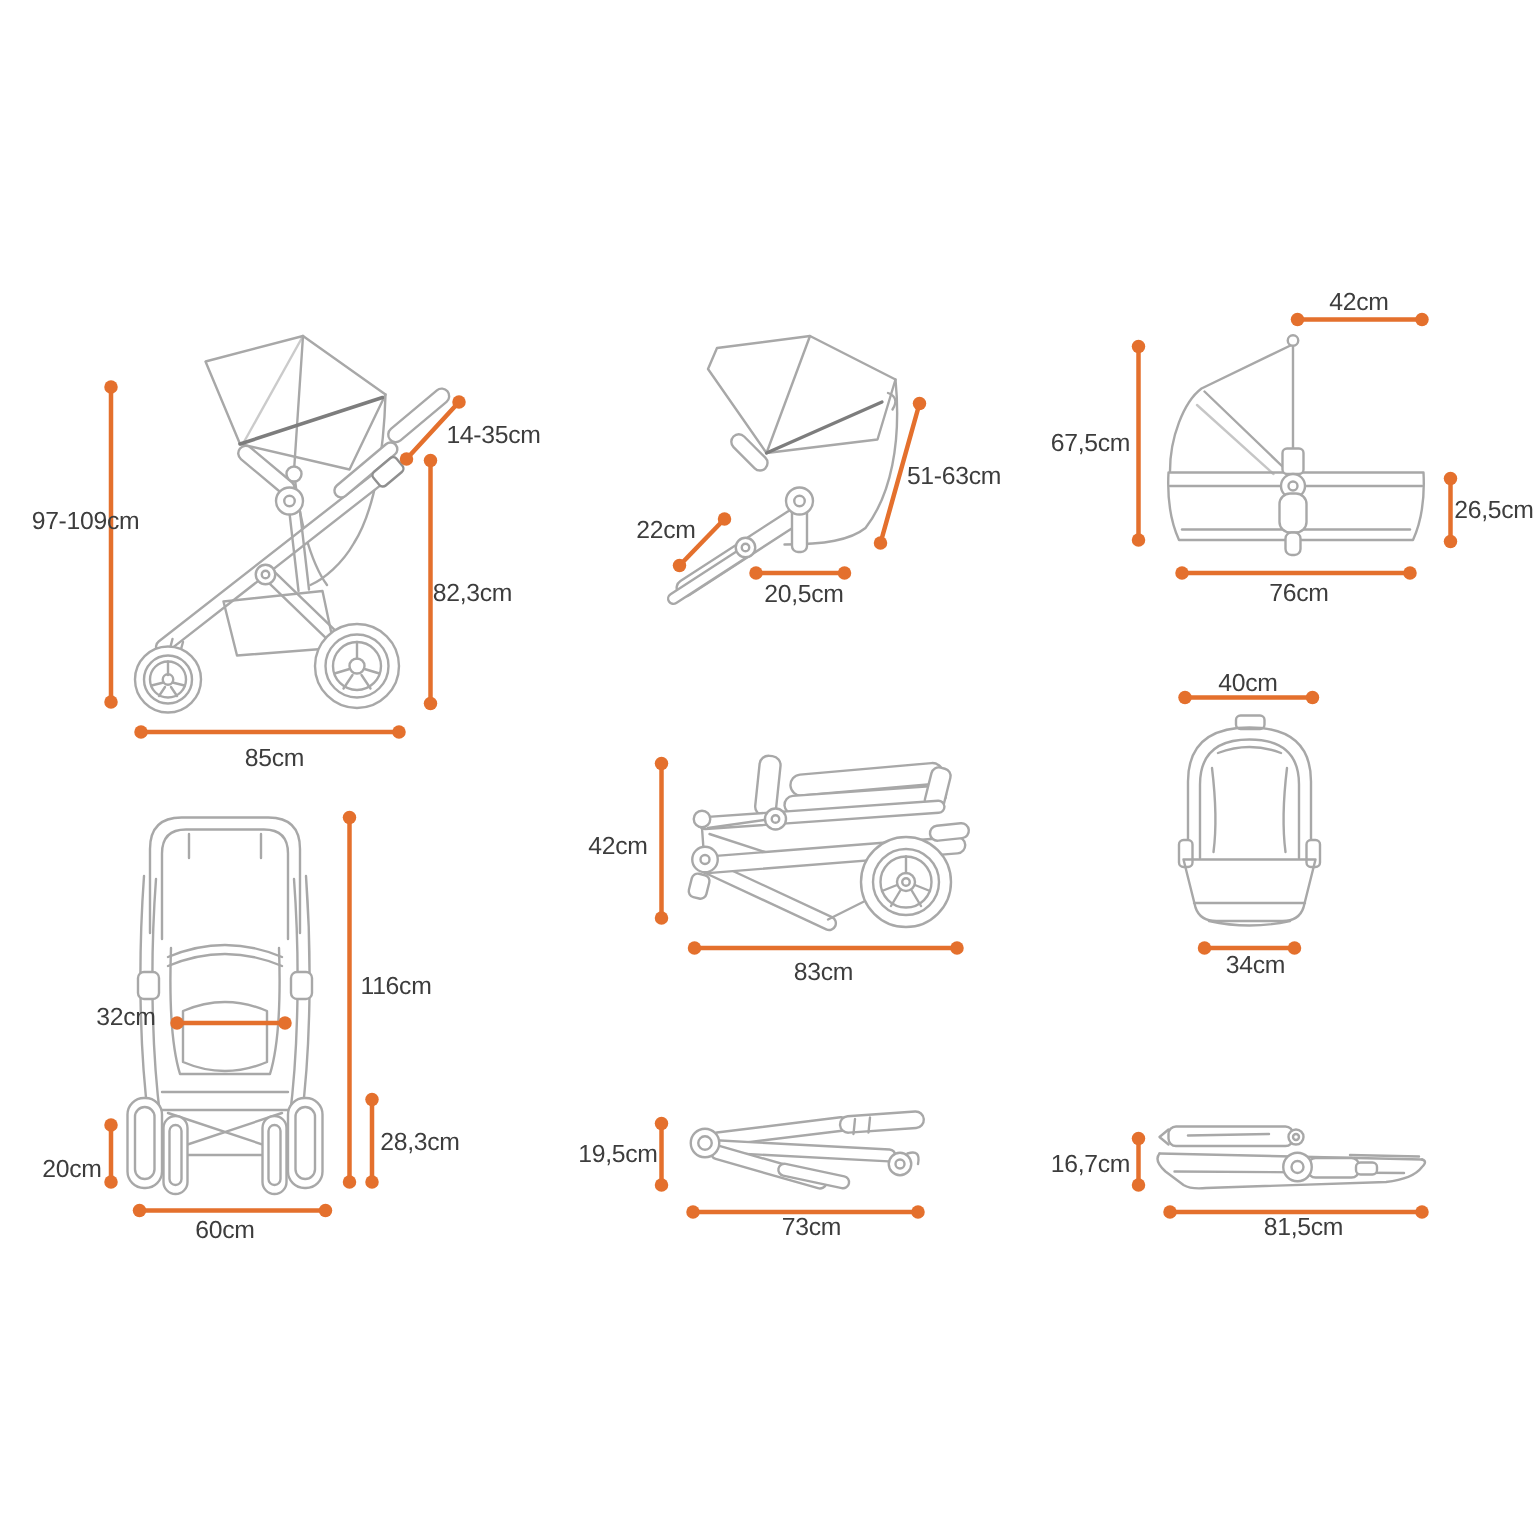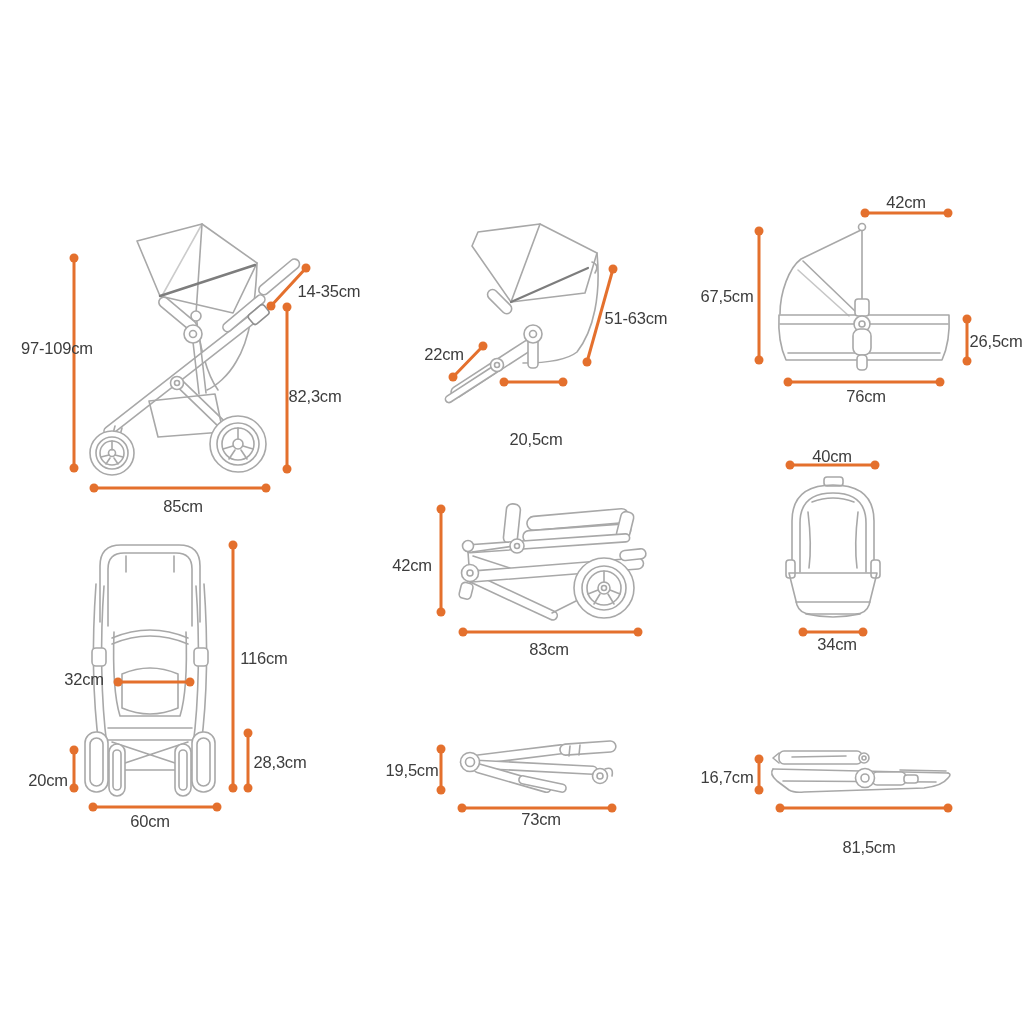--- a/index.html
+++ b/index.html
@@ -326,7 +326,7 @@
 
   <div class="dim-label" style="left:444px; top:354px;text-align:right;">22cm</div>
   <div class="dim-label" style="left:636px; top:318px;">51-63cm</div>
-  <div class="dim-label" style="left:536px; top:397px;margin-top:42px;">20,5cm</div>
+  <div class="dim-label" style="left:536px; top:397px;">20,5cm</div>
 
   <div class="dim-label" style="left:906px; top:202px;">42cm</div>
   <div class="dim-label" style="left:727px; top:296px;">67,5cm</div>

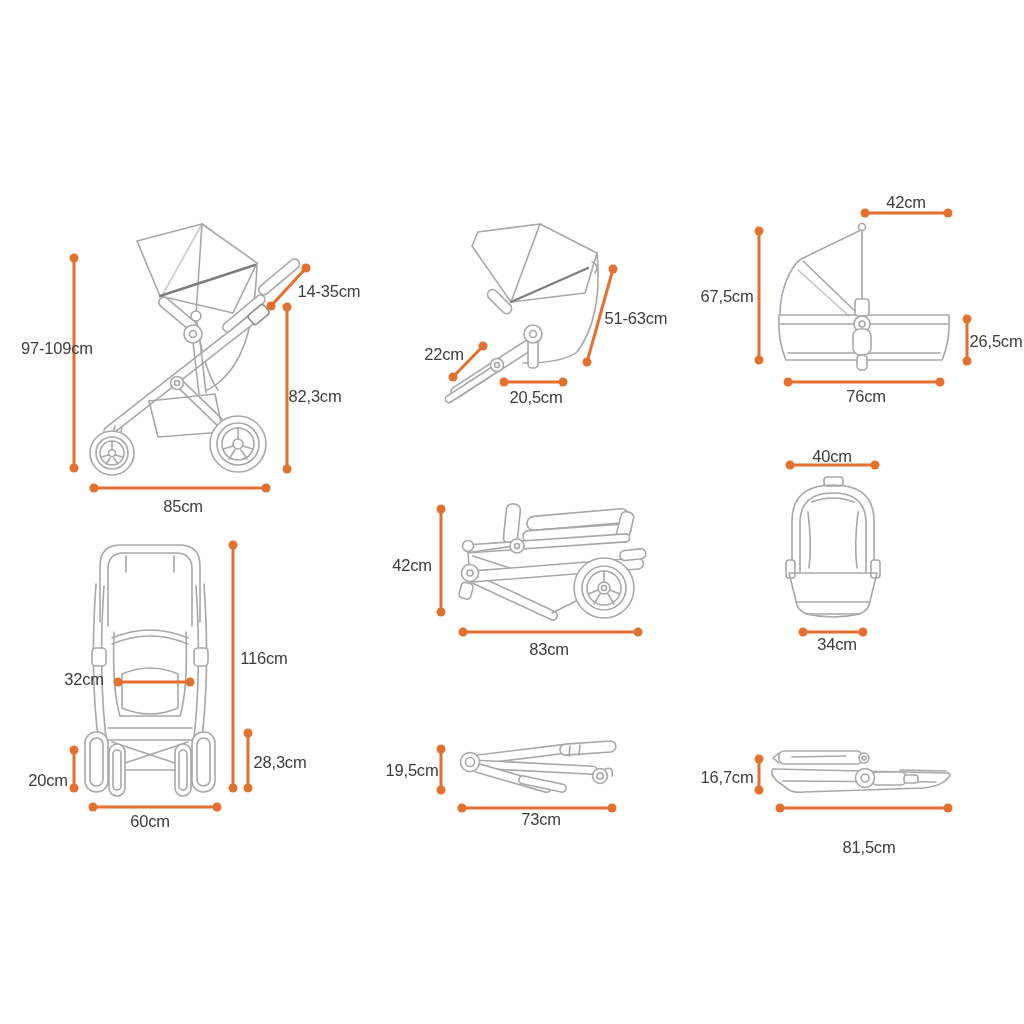--- a/index.html
+++ b/index.html
@@ -349,7 +349,7 @@
   <div class="dim-label" style="left:541px; top:819px;">73cm</div>
 
   <div class="dim-label" style="left:727px; top:777px;">16,7cm</div>
-  <div class="dim-label" style="left:869px; top:819px;margin-top:28px;">81,5cm</div>
+  <div class="dim-label" style="left:869px; top:819px;">81,5cm</div>
 
 </div>
 

